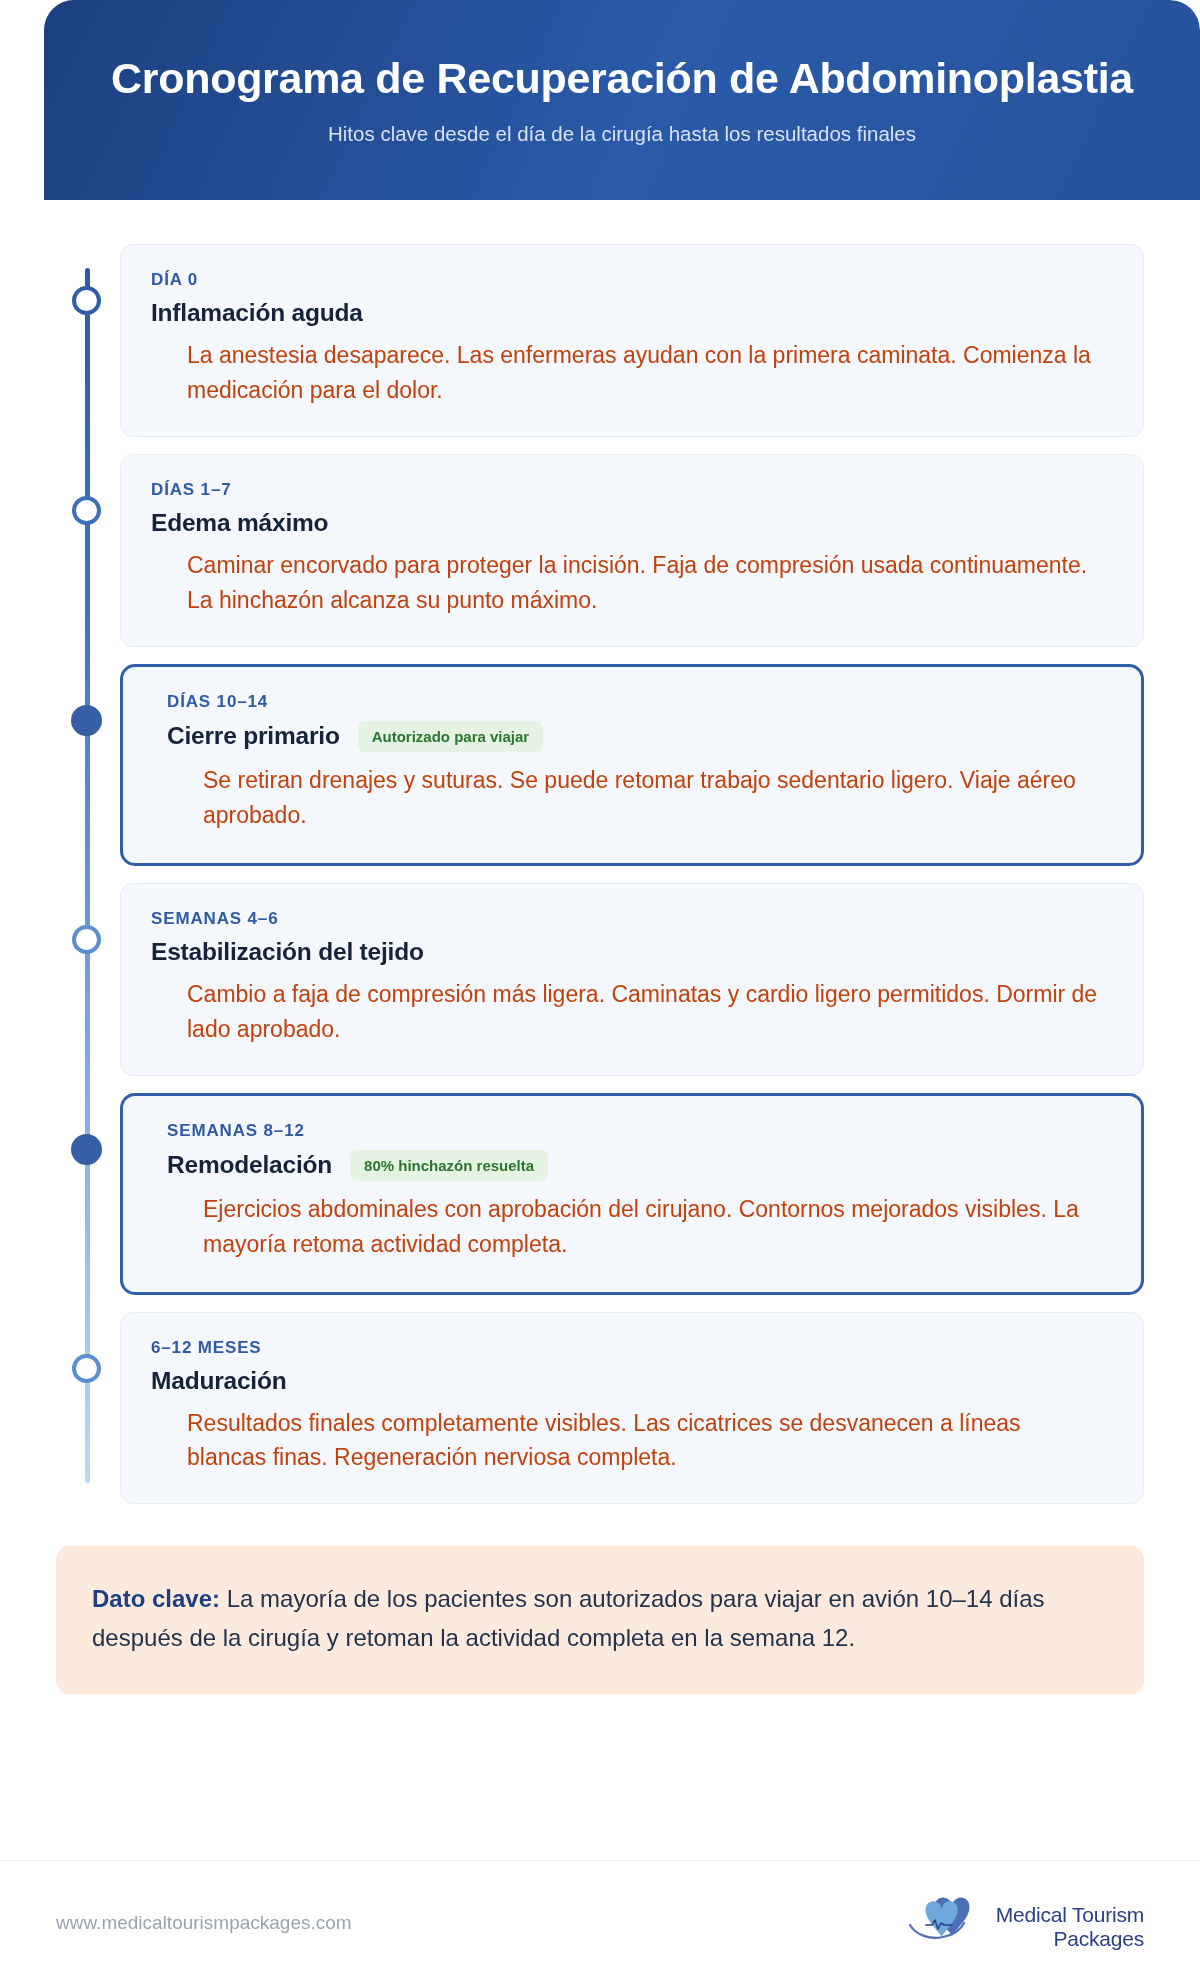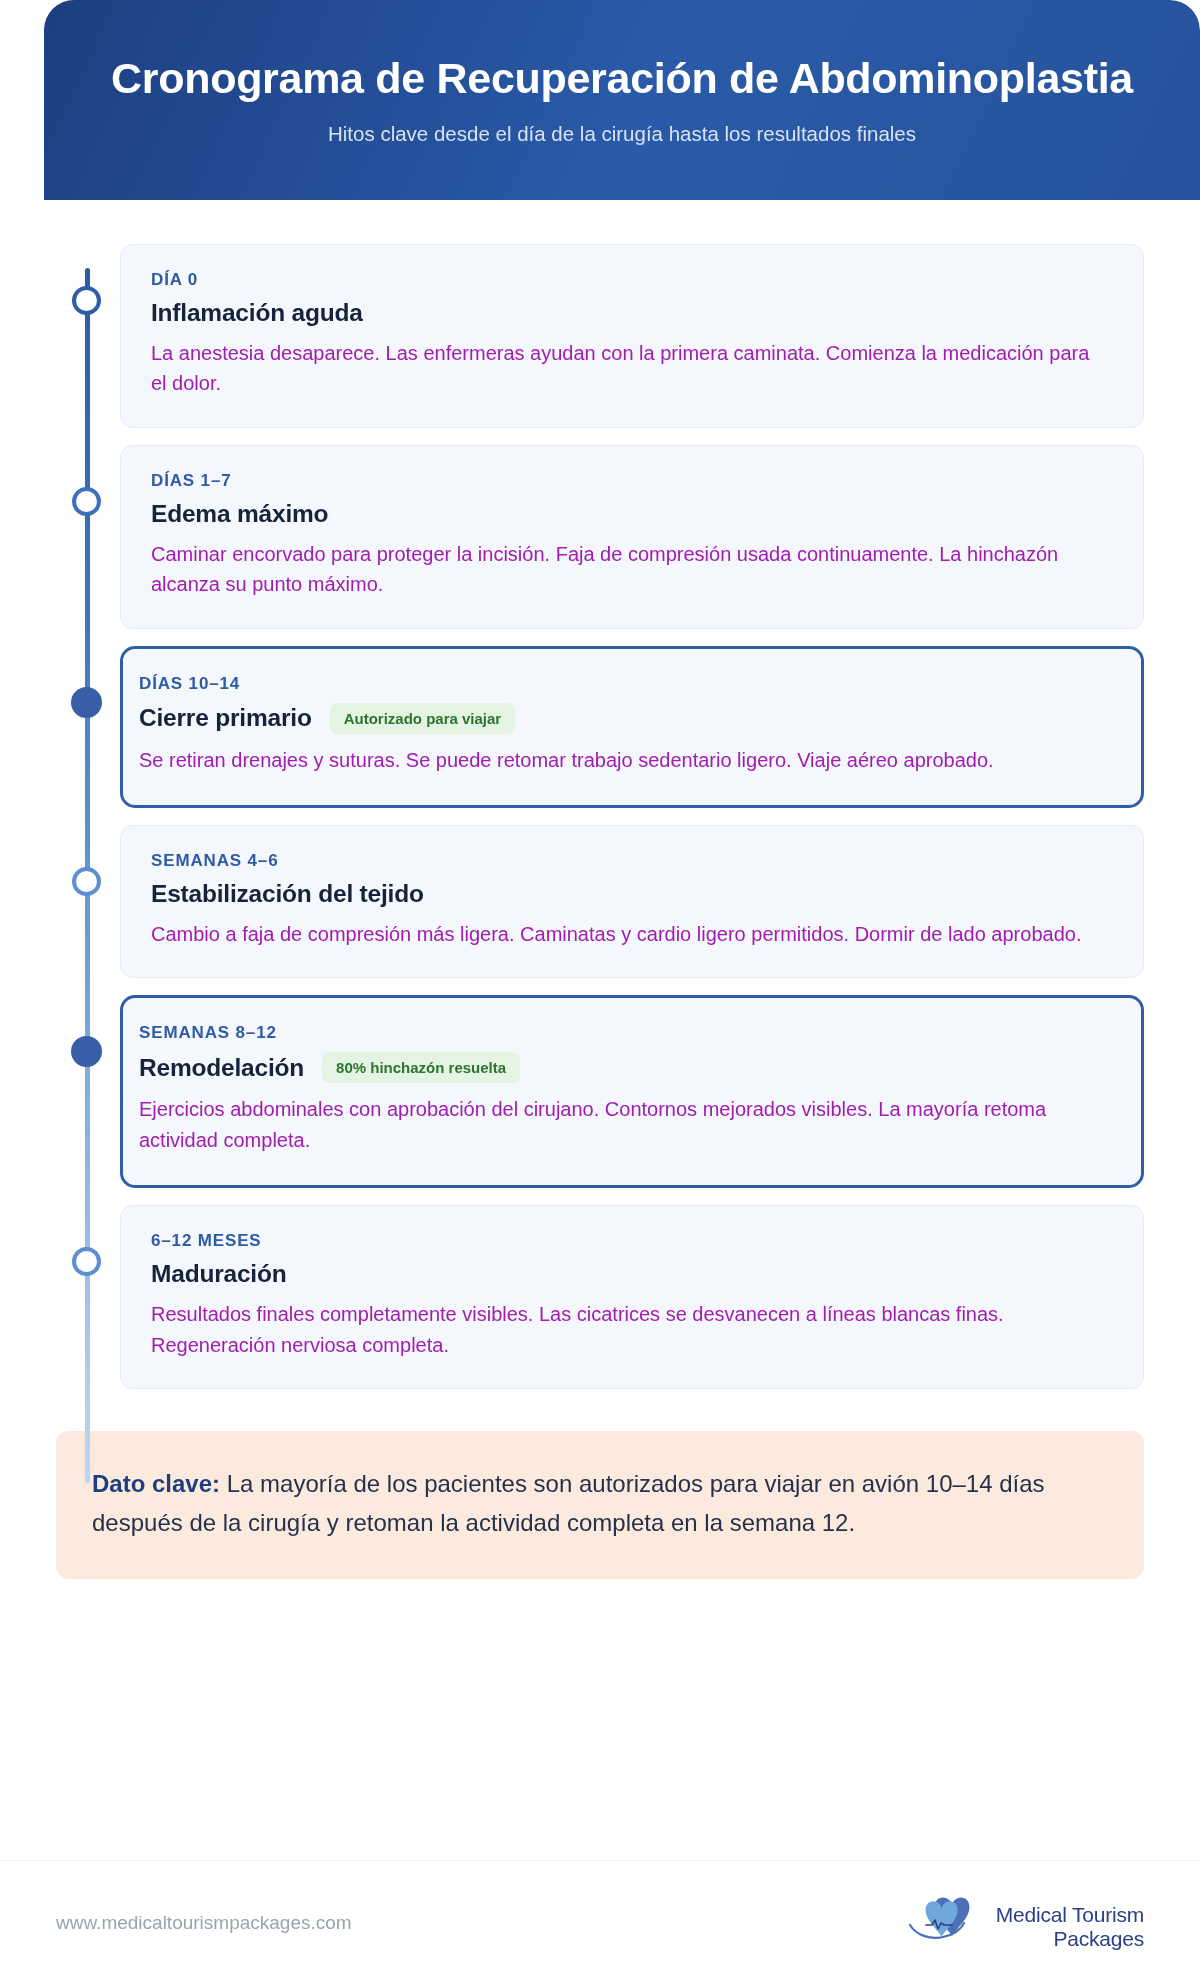--- a/index.html
+++ b/index.html
@@ -144,10 +144,11 @@
   }
 
   .card-desc {
-    color: #a21caf;
-    font-size: 20px;
+    color: #c2410c;
+    font-size: 23px;
     line-height: 1.52;
     max-width: 1000px;
+    margin-left: 36px;
   }
 
   

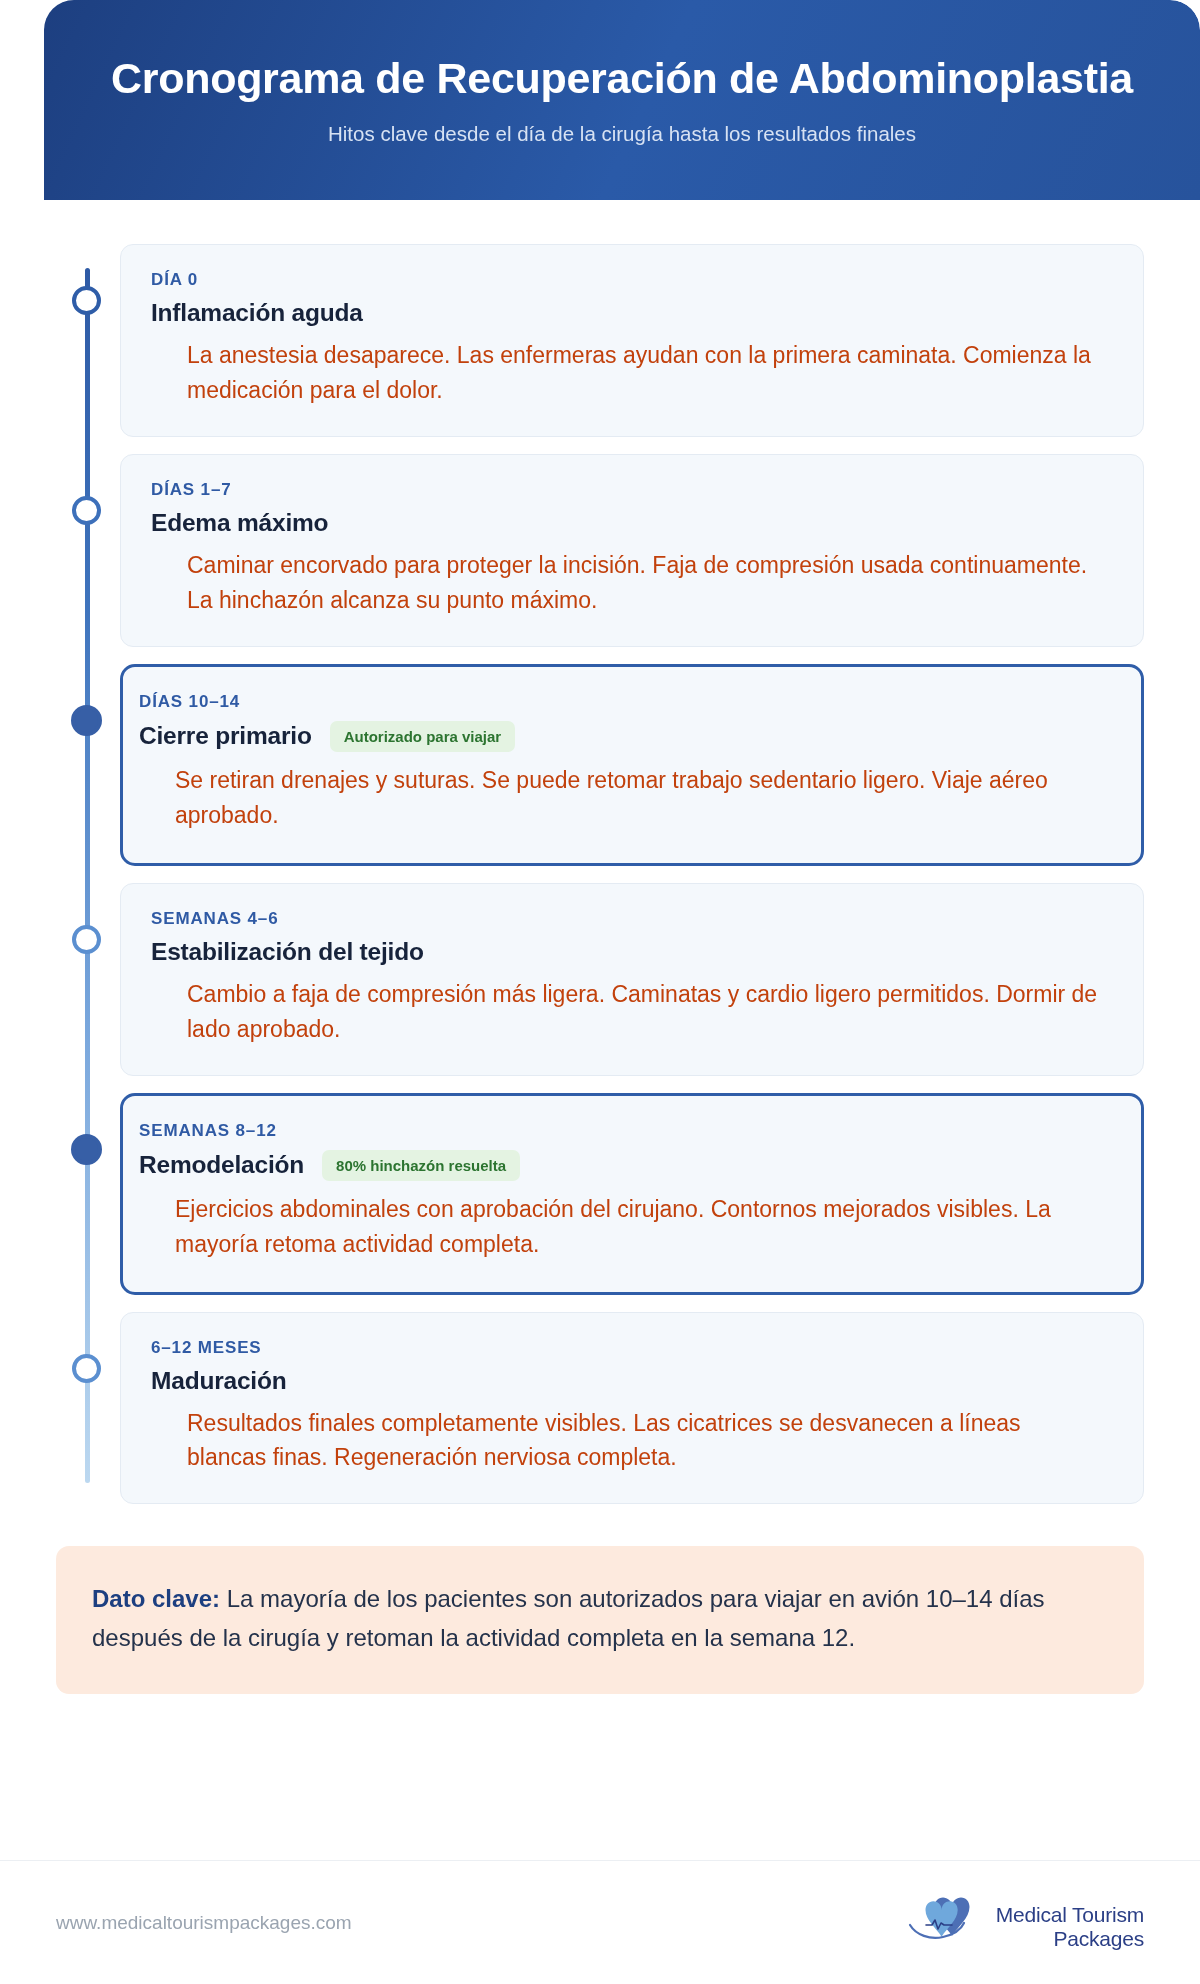--- a/index.html
+++ b/index.html
@@ -108,7 +108,7 @@
     background: #f4f8fc;
     border: 3px solid #2f5da8;
     border-radius: 15px;
-    padding: 25px 28px 30px 16px;
+    padding: 25px 28px 30px 44px;
   }
 
   .eyebrow {

